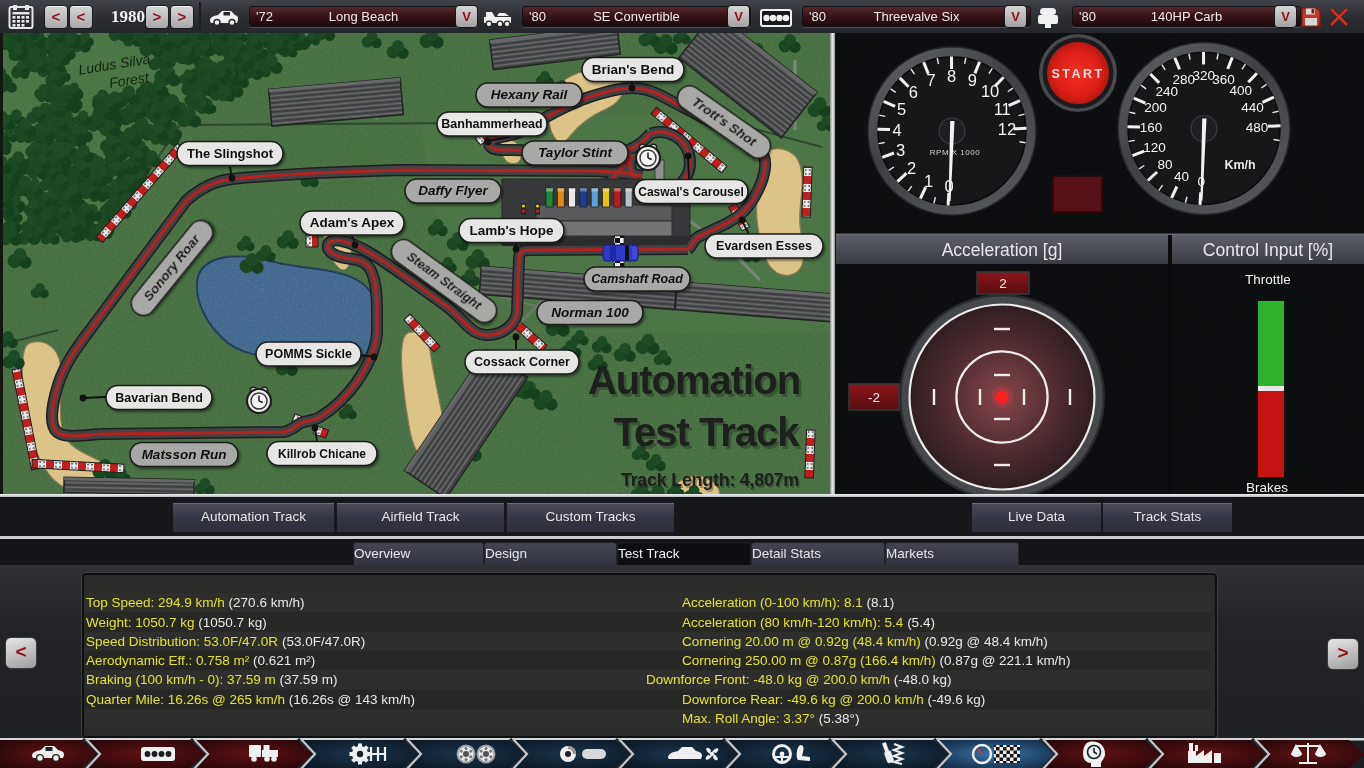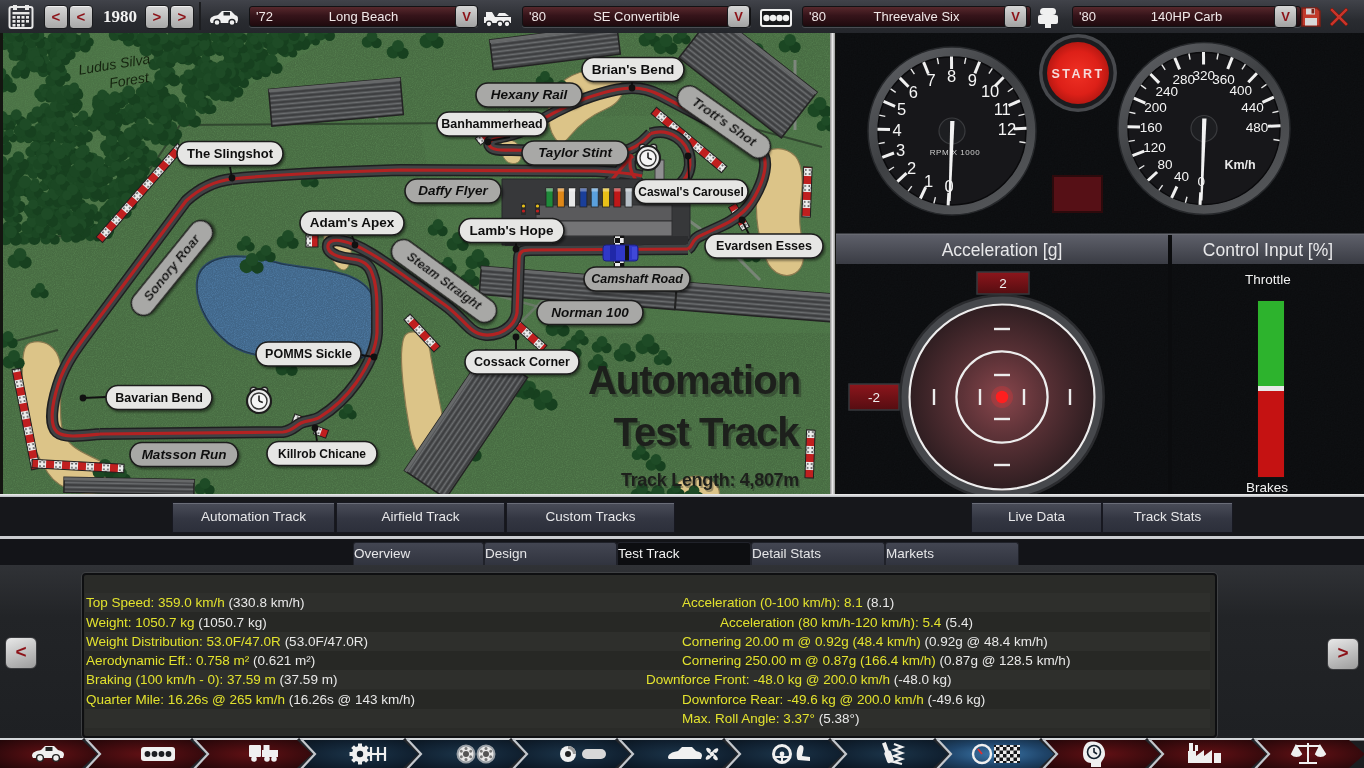--- a/index.html
+++ b/index.html
@@ -5,7 +5,7 @@
 .abs{position:absolute;}
 #topbar{position:absolute;left:0;top:0;width:1364px;height:33px;background:linear-gradient(#41434a,#2a2c31 60%,#24262b);border-bottom:1px solid #101114;}
 .abtn{position:absolute;top:5px;width:22px;height:22px;border-radius:4px;background:linear-gradient(#d6d6d6,#a8a8a8);border:1px solid #1a1b1e;color:#8c1218;font-weight:bold;font-size:15px;text-align:center;line-height:21px;box-shadow:inset 0 1px 0 #f0f0f0;}
-#year{position:absolute;left:98px;top:7px;width:44px;text-align:center;color:#f2f2f2;font-weight:bold;font-size:17px;font-family:"Liberation Serif",serif;}
+#year{position:absolute;left:106px;top:7px;width:44px;text-align:center;color:#f2f2f2;font-weight:bold;font-size:17px;font-family:"Liberation Serif",serif;}
 .dd{position:absolute;top:6px;width:198px;height:19px;border-radius:3px;background:linear-gradient(#57282c,#36141a 45%,#1e0a0e);border:1px solid #121214;box-shadow:0 1px 0 #4a4c52;color:#f0e8e8;font-size:13px;padding-left:29px;}
 .ddyr{position:absolute;left:6px;top:2px;}
 .ddnm{position:absolute;left:0;right:0;top:2px;text-align:center;}

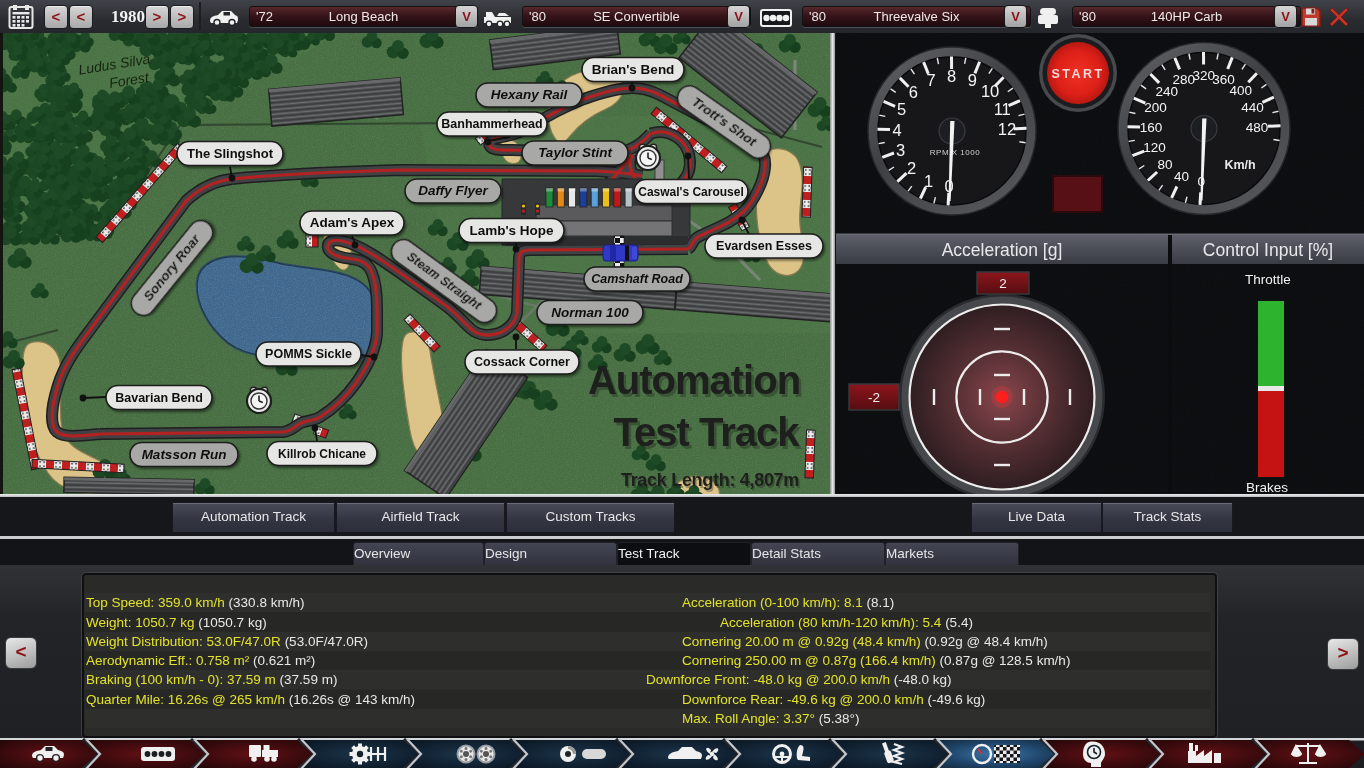--- a/index.html
+++ b/index.html
@@ -1044,7 +1044,7 @@
  <div id="statpanel">
  </div>
  <div class="srow" style="top:28.0px;background:#2e2f2c"></div>
-      <div class="stxt" style="left:86px;top:30.2px"><span class="y">Top Speed: 359.0 km/h</span> <span class="w">(330.8 km/h)</span></div>
+      <div class="stxt" style="left:86px;top:30.2px"><span class="y">Top Speed: 294.9 km/h</span> <span class="w">(330.8 km/h)</span></div>
       <div class="stxt" style="left:682px;top:30.2px"><span class="y">Acceleration (0-100 km/h): 8.1</span> <span class="w">(8.1)</span></div>
       <div class="srow" style="top:47.3px;background:#272825"></div>
       <div class="stxt" style="left:86px;top:49.5px"><span class="y">Weight: 1050.7 kg</span> <span class="w">(1050.7 kg)</span></div>

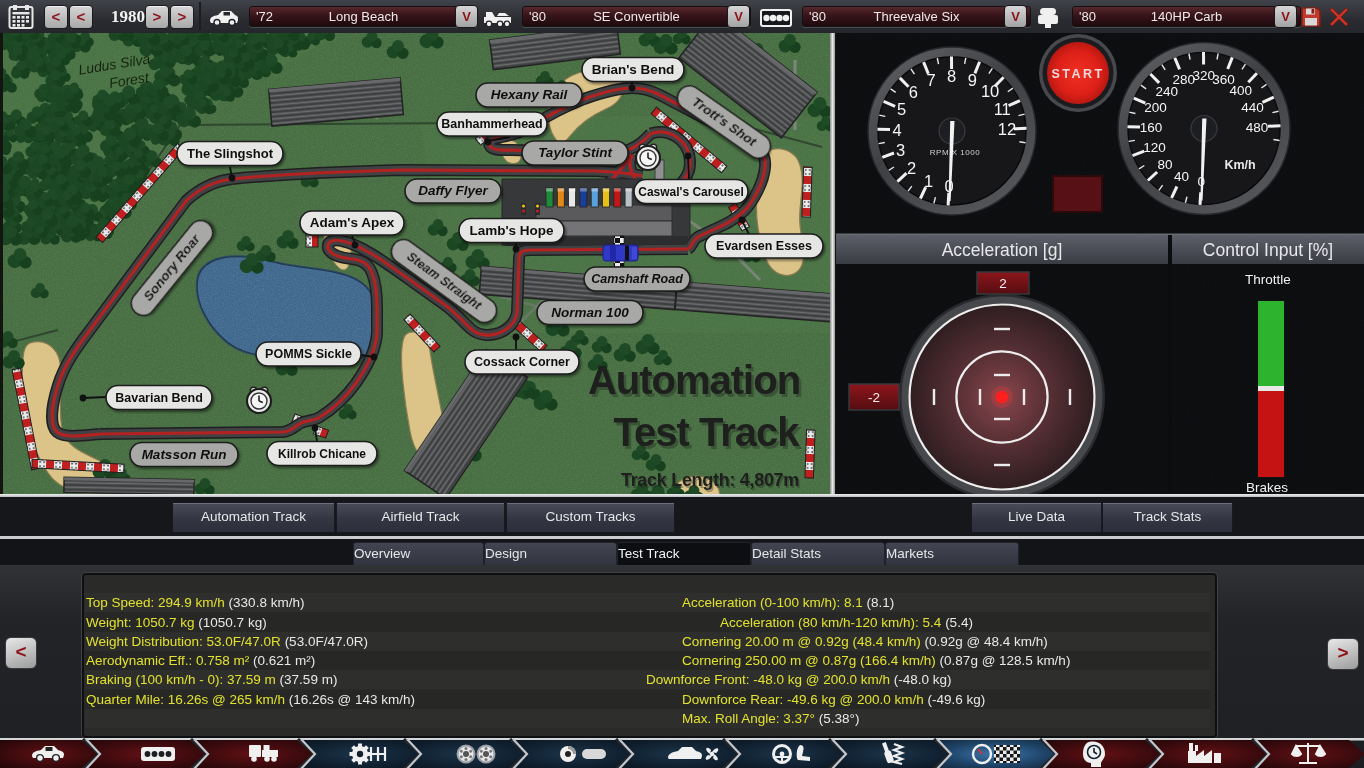--- a/index.html
+++ b/index.html
@@ -1044,7 +1044,7 @@
  <div id="statpanel">
  </div>
  <div class="srow" style="top:28.0px;background:#2e2f2c"></div>
-      <div class="stxt" style="left:86px;top:30.2px"><span class="y">Top Speed: 294.9 km/h</span> <span class="w">(330.8 km/h)</span></div>
+      <div class="stxt" style="left:86px;top:30.2px"><span class="y">Top Speed: 294.9 km/h</span> <span class="w">(270.6 km/h)</span></div>
       <div class="stxt" style="left:682px;top:30.2px"><span class="y">Acceleration (0-100 km/h): 8.1</span> <span class="w">(8.1)</span></div>
       <div class="srow" style="top:47.3px;background:#272825"></div>
       <div class="stxt" style="left:86px;top:49.5px"><span class="y">Weight: 1050.7 kg</span> <span class="w">(1050.7 kg)</span></div>

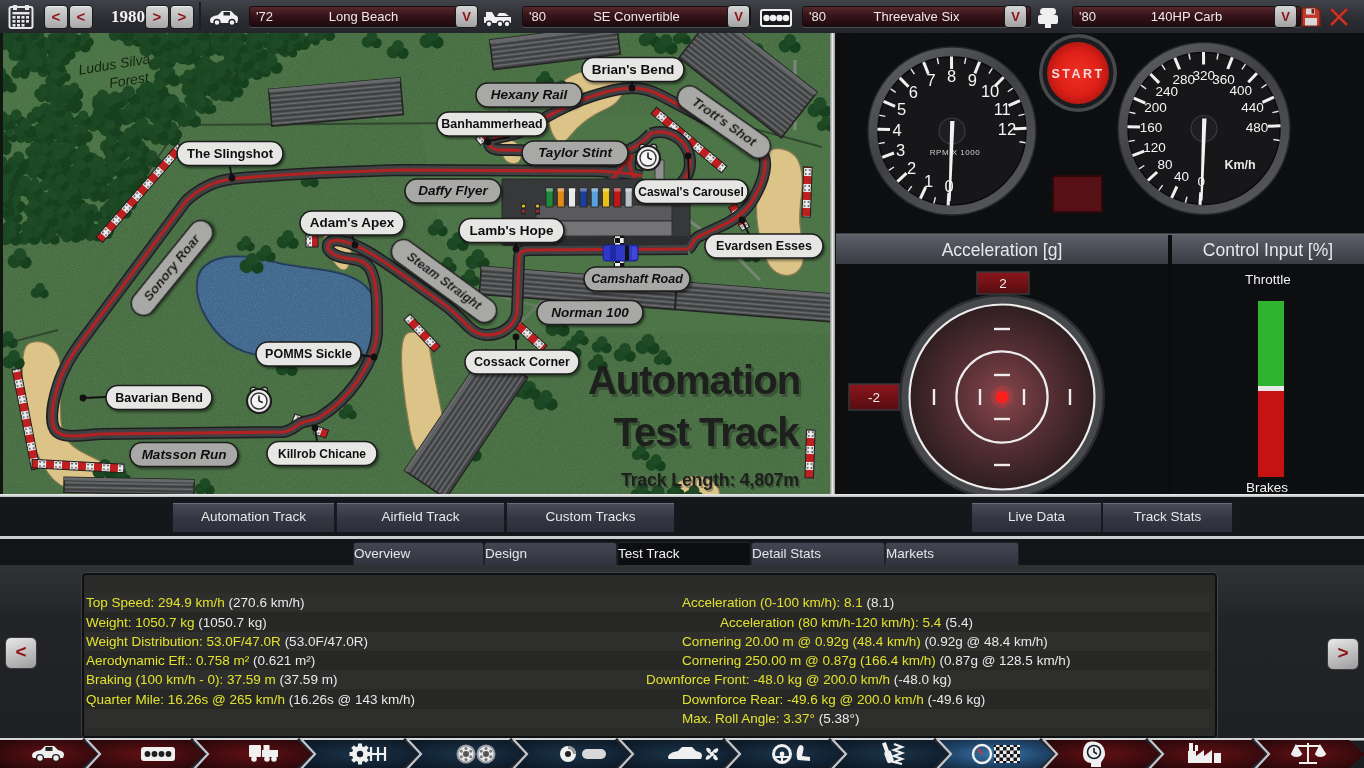--- a/index.html
+++ b/index.html
@@ -1048,7 +1048,7 @@
       <div class="stxt" style="left:682px;top:30.2px"><span class="y">Acceleration (0-100 km/h): 8.1</span> <span class="w">(8.1)</span></div>
       <div class="srow" style="top:47.3px;background:#272825"></div>
       <div class="stxt" style="left:86px;top:49.5px"><span class="y">Weight: 1050.7 kg</span> <span class="w">(1050.7 kg)</span></div>
-      <div class="stxt" style="left:720px;top:49.5px"><span class="y">Acceleration (80 km/h-120 km/h): 5.4</span> <span class="w">(5.4)</span></div>
+      <div class="stxt" style="left:682px;top:49.5px"><span class="y">Acceleration (80 km/h-120 km/h): 5.4</span> <span class="w">(5.4)</span></div>
       <div class="srow" style="top:66.6px;background:#2e2f2c"></div>
       <div class="stxt" style="left:86px;top:68.8px"><span class="y">Weight Distribution: 53.0F/47.0R</span> <span class="w">(53.0F/47.0R)</span></div>
       <div class="stxt" style="left:682px;top:68.8px"><span class="y">Cornering 20.00 m @ 0.92g (48.4 km/h)</span> <span class="w">(0.92g @ 48.4 km/h)</span></div>

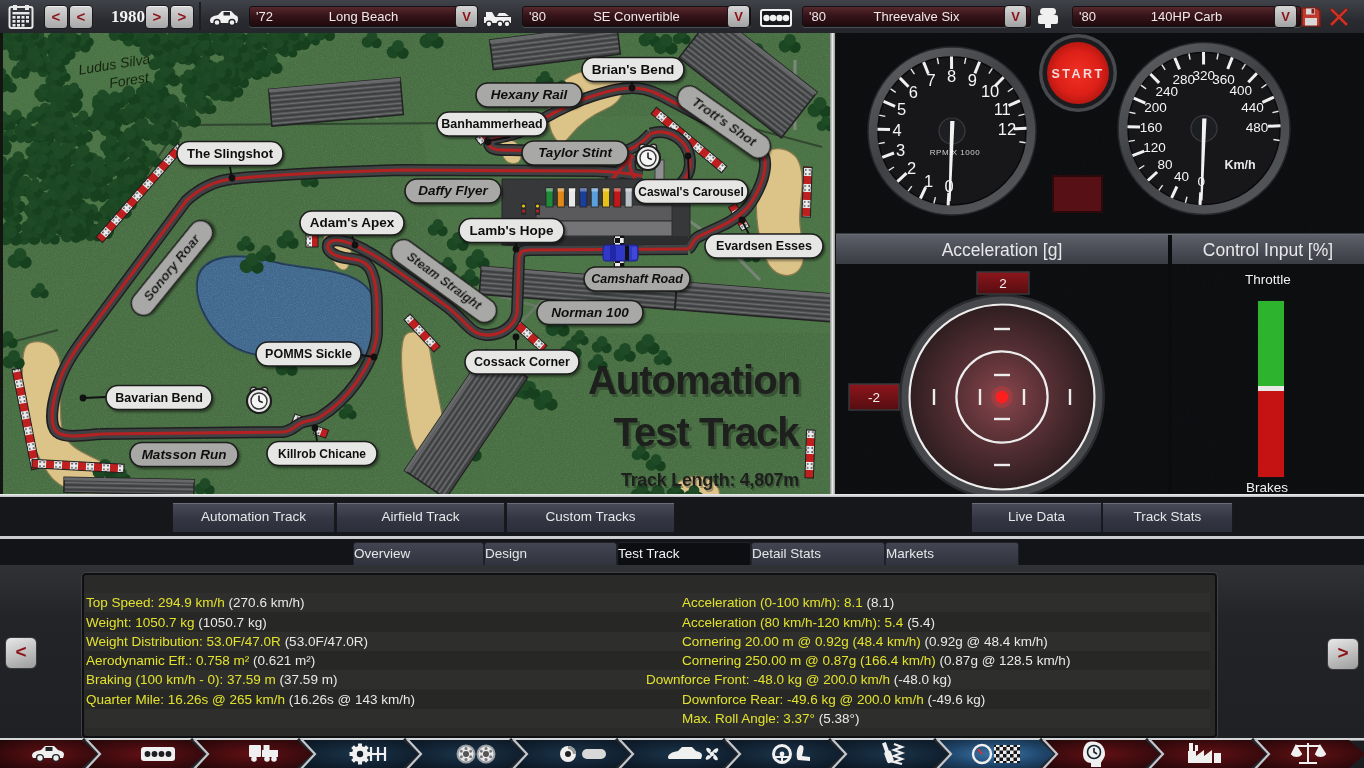--- a/index.html
+++ b/index.html
@@ -1050,7 +1050,7 @@
       <div class="stxt" style="left:86px;top:49.5px"><span class="y">Weight: 1050.7 kg</span> <span class="w">(1050.7 kg)</span></div>
       <div class="stxt" style="left:682px;top:49.5px"><span class="y">Acceleration (80 km/h-120 km/h): 5.4</span> <span class="w">(5.4)</span></div>
       <div class="srow" style="top:66.6px;background:#2e2f2c"></div>
-      <div class="stxt" style="left:86px;top:68.8px"><span class="y">Weight Distribution: 53.0F/47.0R</span> <span class="w">(53.0F/47.0R)</span></div>
+      <div class="stxt" style="left:86px;top:68.8px"><span class="y">Speed Distribution: 53.0F/47.0R</span> <span class="w">(53.0F/47.0R)</span></div>
       <div class="stxt" style="left:682px;top:68.8px"><span class="y">Cornering 20.00 m @ 0.92g (48.4 km/h)</span> <span class="w">(0.92g @ 48.4 km/h)</span></div>
       <div class="srow" style="top:85.9px;background:#272825"></div>
       <div class="stxt" style="left:86px;top:88.1px"><span class="y">Aerodynamic Eff.: 0.758 m²</span> <span class="w">(0.621 m²)</span></div>

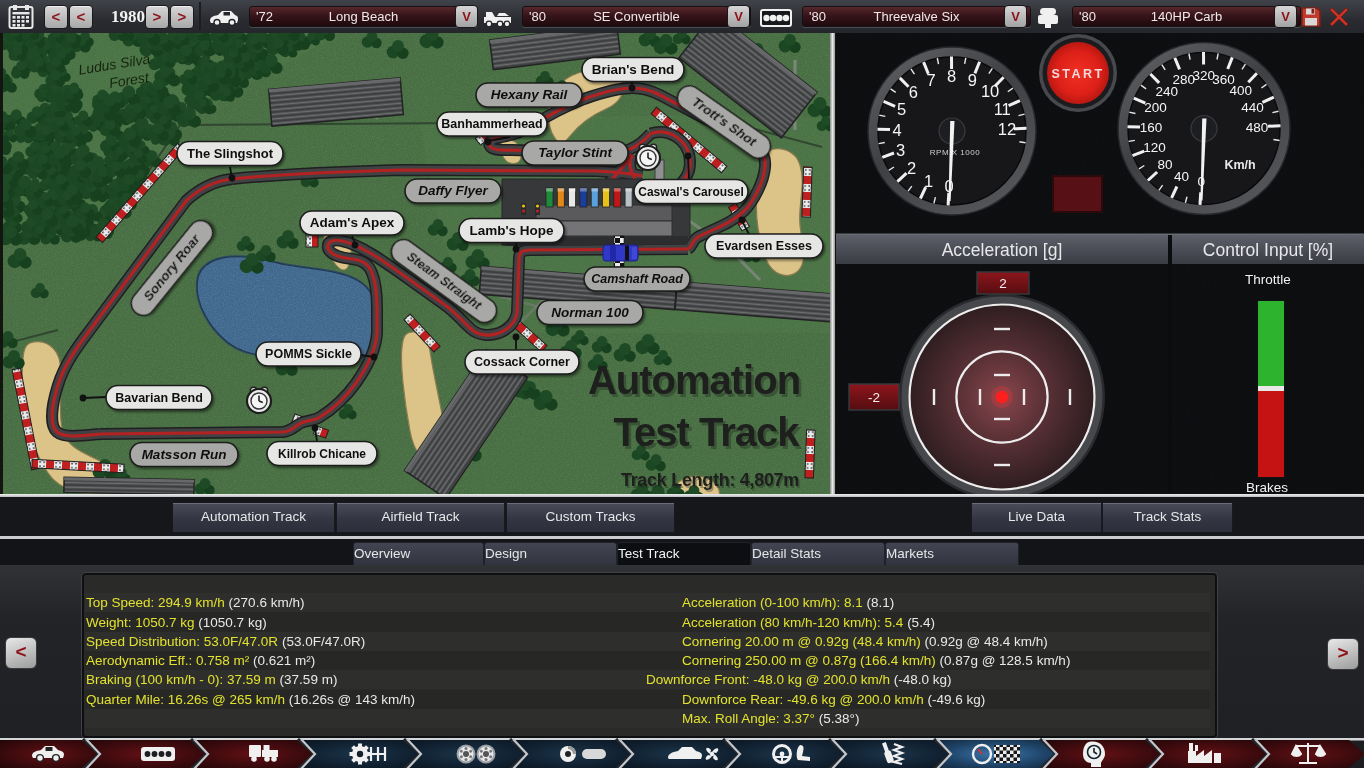--- a/index.html
+++ b/index.html
@@ -1054,7 +1054,7 @@
       <div class="stxt" style="left:682px;top:68.8px"><span class="y">Cornering 20.00 m @ 0.92g (48.4 km/h)</span> <span class="w">(0.92g @ 48.4 km/h)</span></div>
       <div class="srow" style="top:85.9px;background:#272825"></div>
       <div class="stxt" style="left:86px;top:88.1px"><span class="y">Aerodynamic Eff.: 0.758 m²</span> <span class="w">(0.621 m²)</span></div>
-      <div class="stxt" style="left:682px;top:88.1px"><span class="y">Cornering 250.00 m @ 0.87g (166.4 km/h)</span> <span class="w">(0.87g @ 128.5 km/h)</span></div>
+      <div class="stxt" style="left:682px;top:88.1px"><span class="y">Cornering 250.00 m @ 0.87g (166.4 km/h)</span> <span class="w">(0.87g @ 221.1 km/h)</span></div>
       <div class="srow" style="top:105.2px;background:#2e2f2c"></div>
       <div class="stxt" style="left:86px;top:107.4px"><span class="y">Braking (100 km/h - 0): 37.59 m</span> <span class="w">(37.59 m)</span></div>
       <div class="stxt" style="left:646px;top:107.4px"><span class="y">Downforce Front: -48.0 kg @ 200.0 km/h</span> <span class="w">(-48.0 kg)</span></div>

